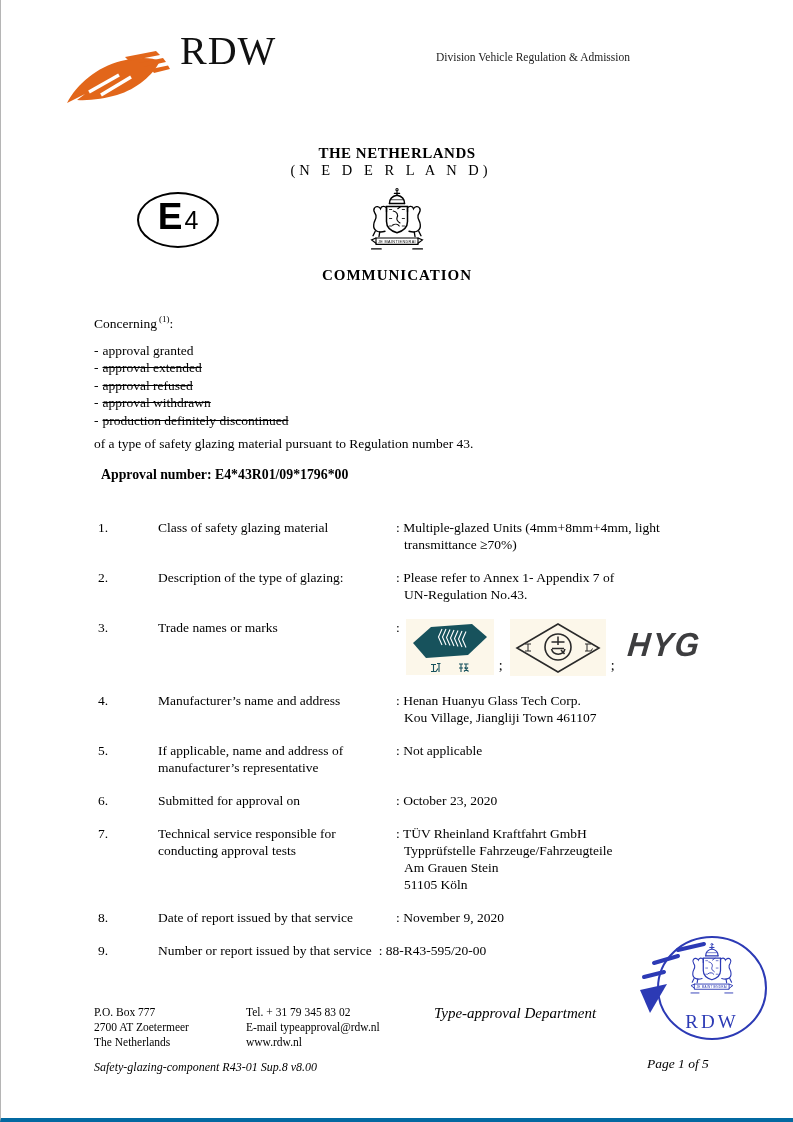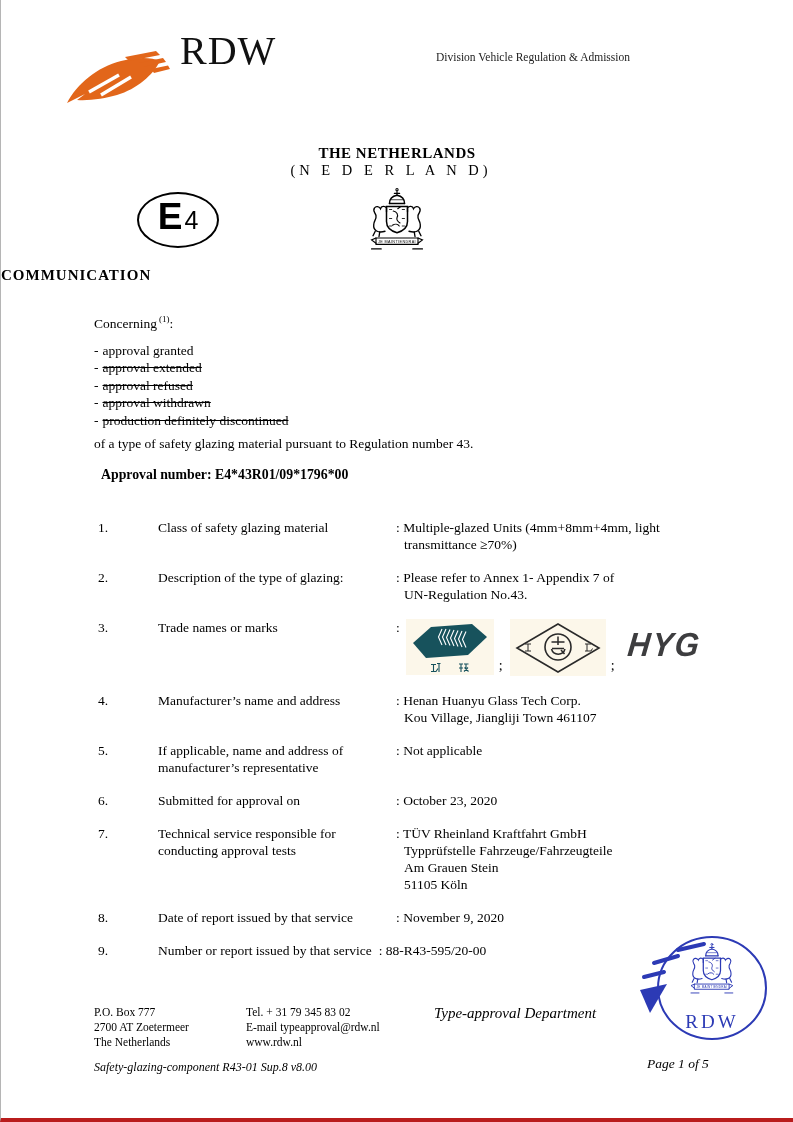--- a/index.html
+++ b/index.html
@@ -6,7 +6,7 @@
   .page{
     position:relative;width:793px;height:1122px;background:#ffffff;
     font-family:"Liberation Serif",serif;color:#000;overflow:hidden;
-    border-left:1px solid #b5b5b5;border-bottom:4px solid #b91c1c;box-sizing:border-box;
+    border-left:1px solid #b5b5b5;border-bottom:4px solid #0369a1;box-sizing:border-box;
     margin:0 auto;
   }
   

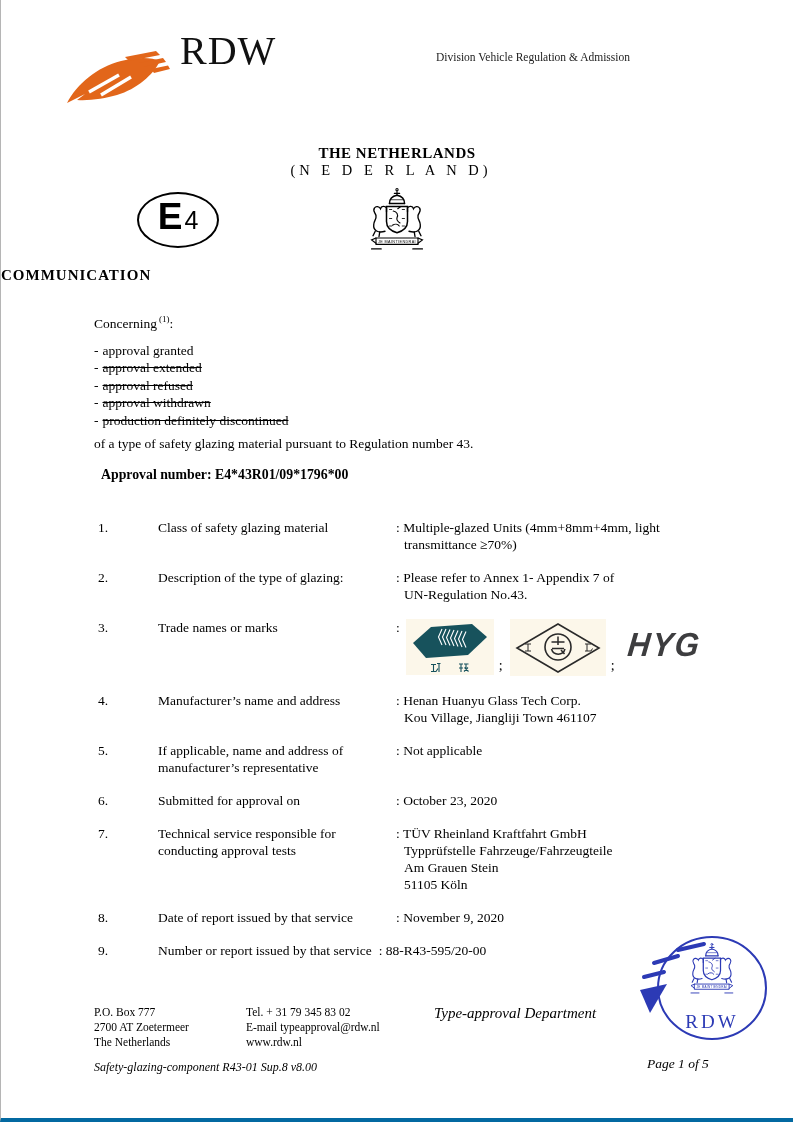--- a/index.html
+++ b/index.html
@@ -21,7 +21,7 @@
   .e-mark .e{font-family:"Liberation Sans",sans-serif;font-weight:700;font-size:37px;line-height:1.15;}
   .e-mark .four{font-family:"Liberation Sans",sans-serif;font-size:25px;line-height:1.2;}
   .arms-black{position:absolute;top:185px;left:50%;transform:translateX(-50%);width:90px;height:70px;color:#000;}
-  .communication{position:absolute;top:267px;left:0;right:0;text-align:left;font-weight:700;font-size:15px;letter-spacing:1px;}
+  .communication{position:absolute;top:267px;left:0;right:0;text-align:center;font-weight:700;font-size:15px;letter-spacing:1px;}
   
   .concerning{position:absolute;left:93px;top:314px;font-size:13.5px;width:620px;}
   .concerning sup{font-size:9px;margin-left:2px;}

